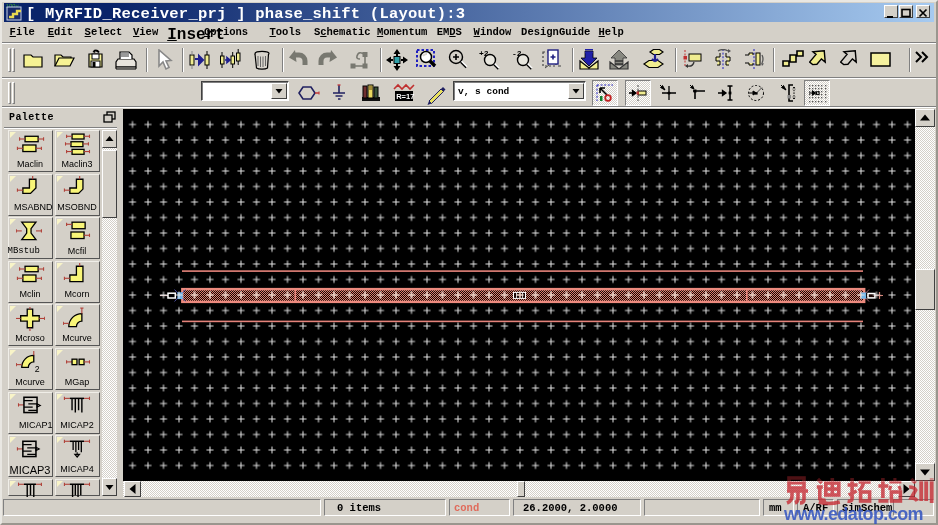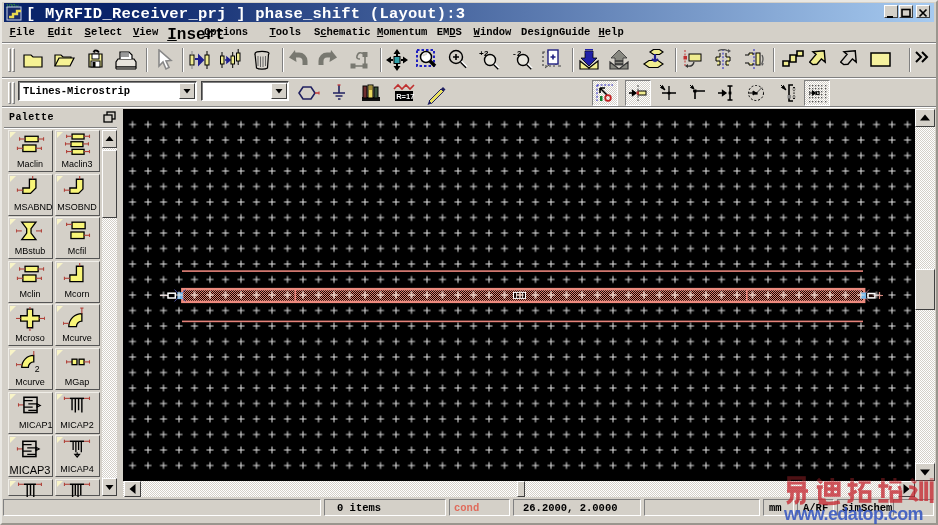--- a/index.html
+++ b/index.html
@@ -202,12 +202,6 @@
 <svg class="abs" style="left:915.0px;top:49px" width="22" height="22" viewBox="0 0 22 22">
       <path d="M1 3 l5 5 -5 5 M7 3 l5 5 -5 5" fill="none" stroke="#000" stroke-width="2"></path>
     </svg>
-<div class="abs" style="left:18px;top:81px;width:179px;height:20px;border:1px solid #404040;border-right-color:#fff;border-bottom-color:#fff;background:#fff;box-shadow:inset 1px 1px 0 #808080">
-      <div class="mono abs" style="left:4px;top:3px;font-size:10.5px">TLines-Microstrip</div>
-      <div class="abs raised" style="right:1px;top:1px;width:16px;height:16px;border-color:#fff #404040 #404040 #fff"><svg width="14" height="14" viewBox="0 0 14 14">
-          <path d="M3.5 5 h7 l-3.5 4.5 z" fill="#000"></path>
-        </svg></div>
-    </div>
 <div class="abs" style="left:201px;top:81px;width:88px;height:20px;border:1px solid #404040;border-right-color:#fff;border-bottom-color:#fff;background:#fff;box-shadow:inset 1px 1px 0 #808080">
       <div class="abs raised" style="right:1px;top:1px;width:16px;height:16px;border-color:#fff #404040 #404040 #fff"><svg width="14" height="14" viewBox="0 0 14 14">
           <path d="M3.5 5 h7 l-3.5 4.5 z" fill="#000"></path>

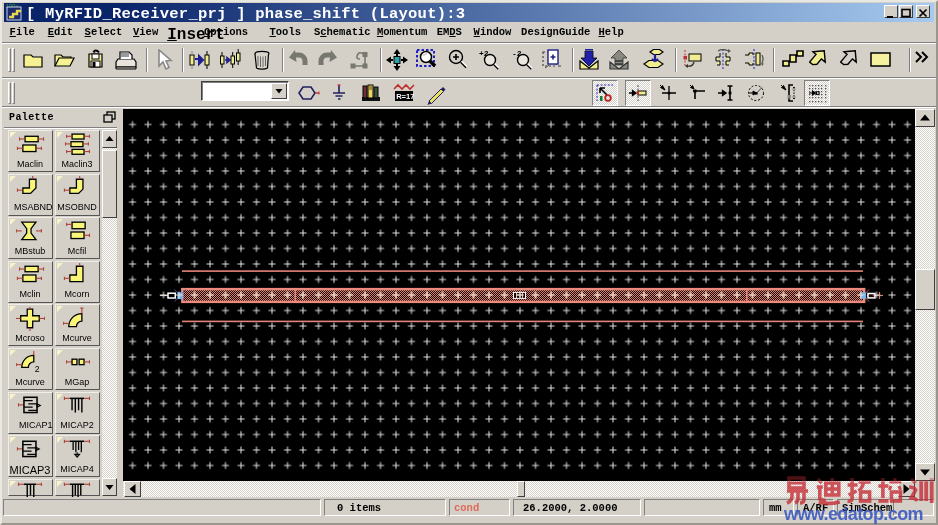--- a/index.html
+++ b/index.html
@@ -203,6 +203,12 @@
       <path d="M1 3 l5 5 -5 5 M7 3 l5 5 -5 5" fill="none" stroke="#000" stroke-width="2"></path>
     </svg>
 <div class="abs" style="left:201px;top:81px;width:88px;height:20px;border:1px solid #404040;border-right-color:#fff;border-bottom-color:#fff;background:#fff;box-shadow:inset 1px 1px 0 #808080">
+      <div class="abs raised" style="right:1px;top:1px;width:16px;height:16px;border-color:#fff #404040 #404040 #fff"><svg width="14" height="14" viewBox="0 0 14 14">
+          <path d="M3.5 5 h7 l-3.5 4.5 z" fill="#000"></path>
+        </svg></div>
+    </div>
+<div class="abs" style="left:453px;top:81px;width:133px;height:20px;border:1px solid #404040;border-right-color:#fff;border-bottom-color:#fff;background:#fff;box-shadow:inset 1px 1px 0 #808080">
+      <div class="mono abs" style="left:4px;top:3px;font-size:10.5px"><span style="font-size:9.5px">v, s  cond</span></div>
       <div class="abs raised" style="right:1px;top:1px;width:16px;height:16px;border-color:#fff #404040 #404040 #fff"><svg width="14" height="14" viewBox="0 0 14 14">
           <path d="M3.5 5 h7 l-3.5 4.5 z" fill="#000"></path>
         </svg></div>

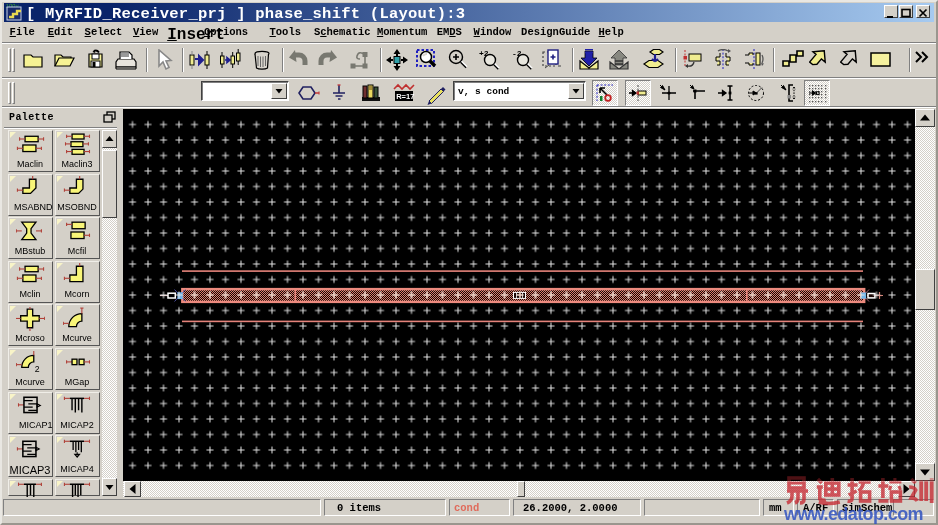--- a/index.html
+++ b/index.html
@@ -394,7 +394,7 @@
       <path d="M23.0 8.5 v3" stroke="#b04038" stroke-width="1"></path>
     </svg>
 <div class="abs" style="left:9.5px;top:219.2px;width:0;height:0;border-left:6px solid #f8f4c8;border-bottom:6px solid transparent"></div>
-<div class="abs" style="left:7.5px;top:245.7px;width:45px;text-align:center;font-family:Liberation Sans, sans-serif;font-size:9px;color:#000">MBstub</div>
+<div class="abs" style="left:7.5px;top:245.7px;width:45px;font-family:Liberation Mono, monospace;font-size:9px;color:#000">MBstub</div>
 <div class="abs" style="left:54.5px;top:217.2px;width:45.5px;height:42px;border:1px solid;border-color:#f0eee8 #555 #555 #f0eee8;background:#d4d0c8;overflow:hidden"></div>
 <svg class="abs" style="left:62.5px;top:219.7px" width="29" height="24" viewBox="0 0 26 22">
       <rect x="8" y="2" width="12" height="6" fill="#f8f578" stroke="#000" stroke-width="1.2"></rect>

